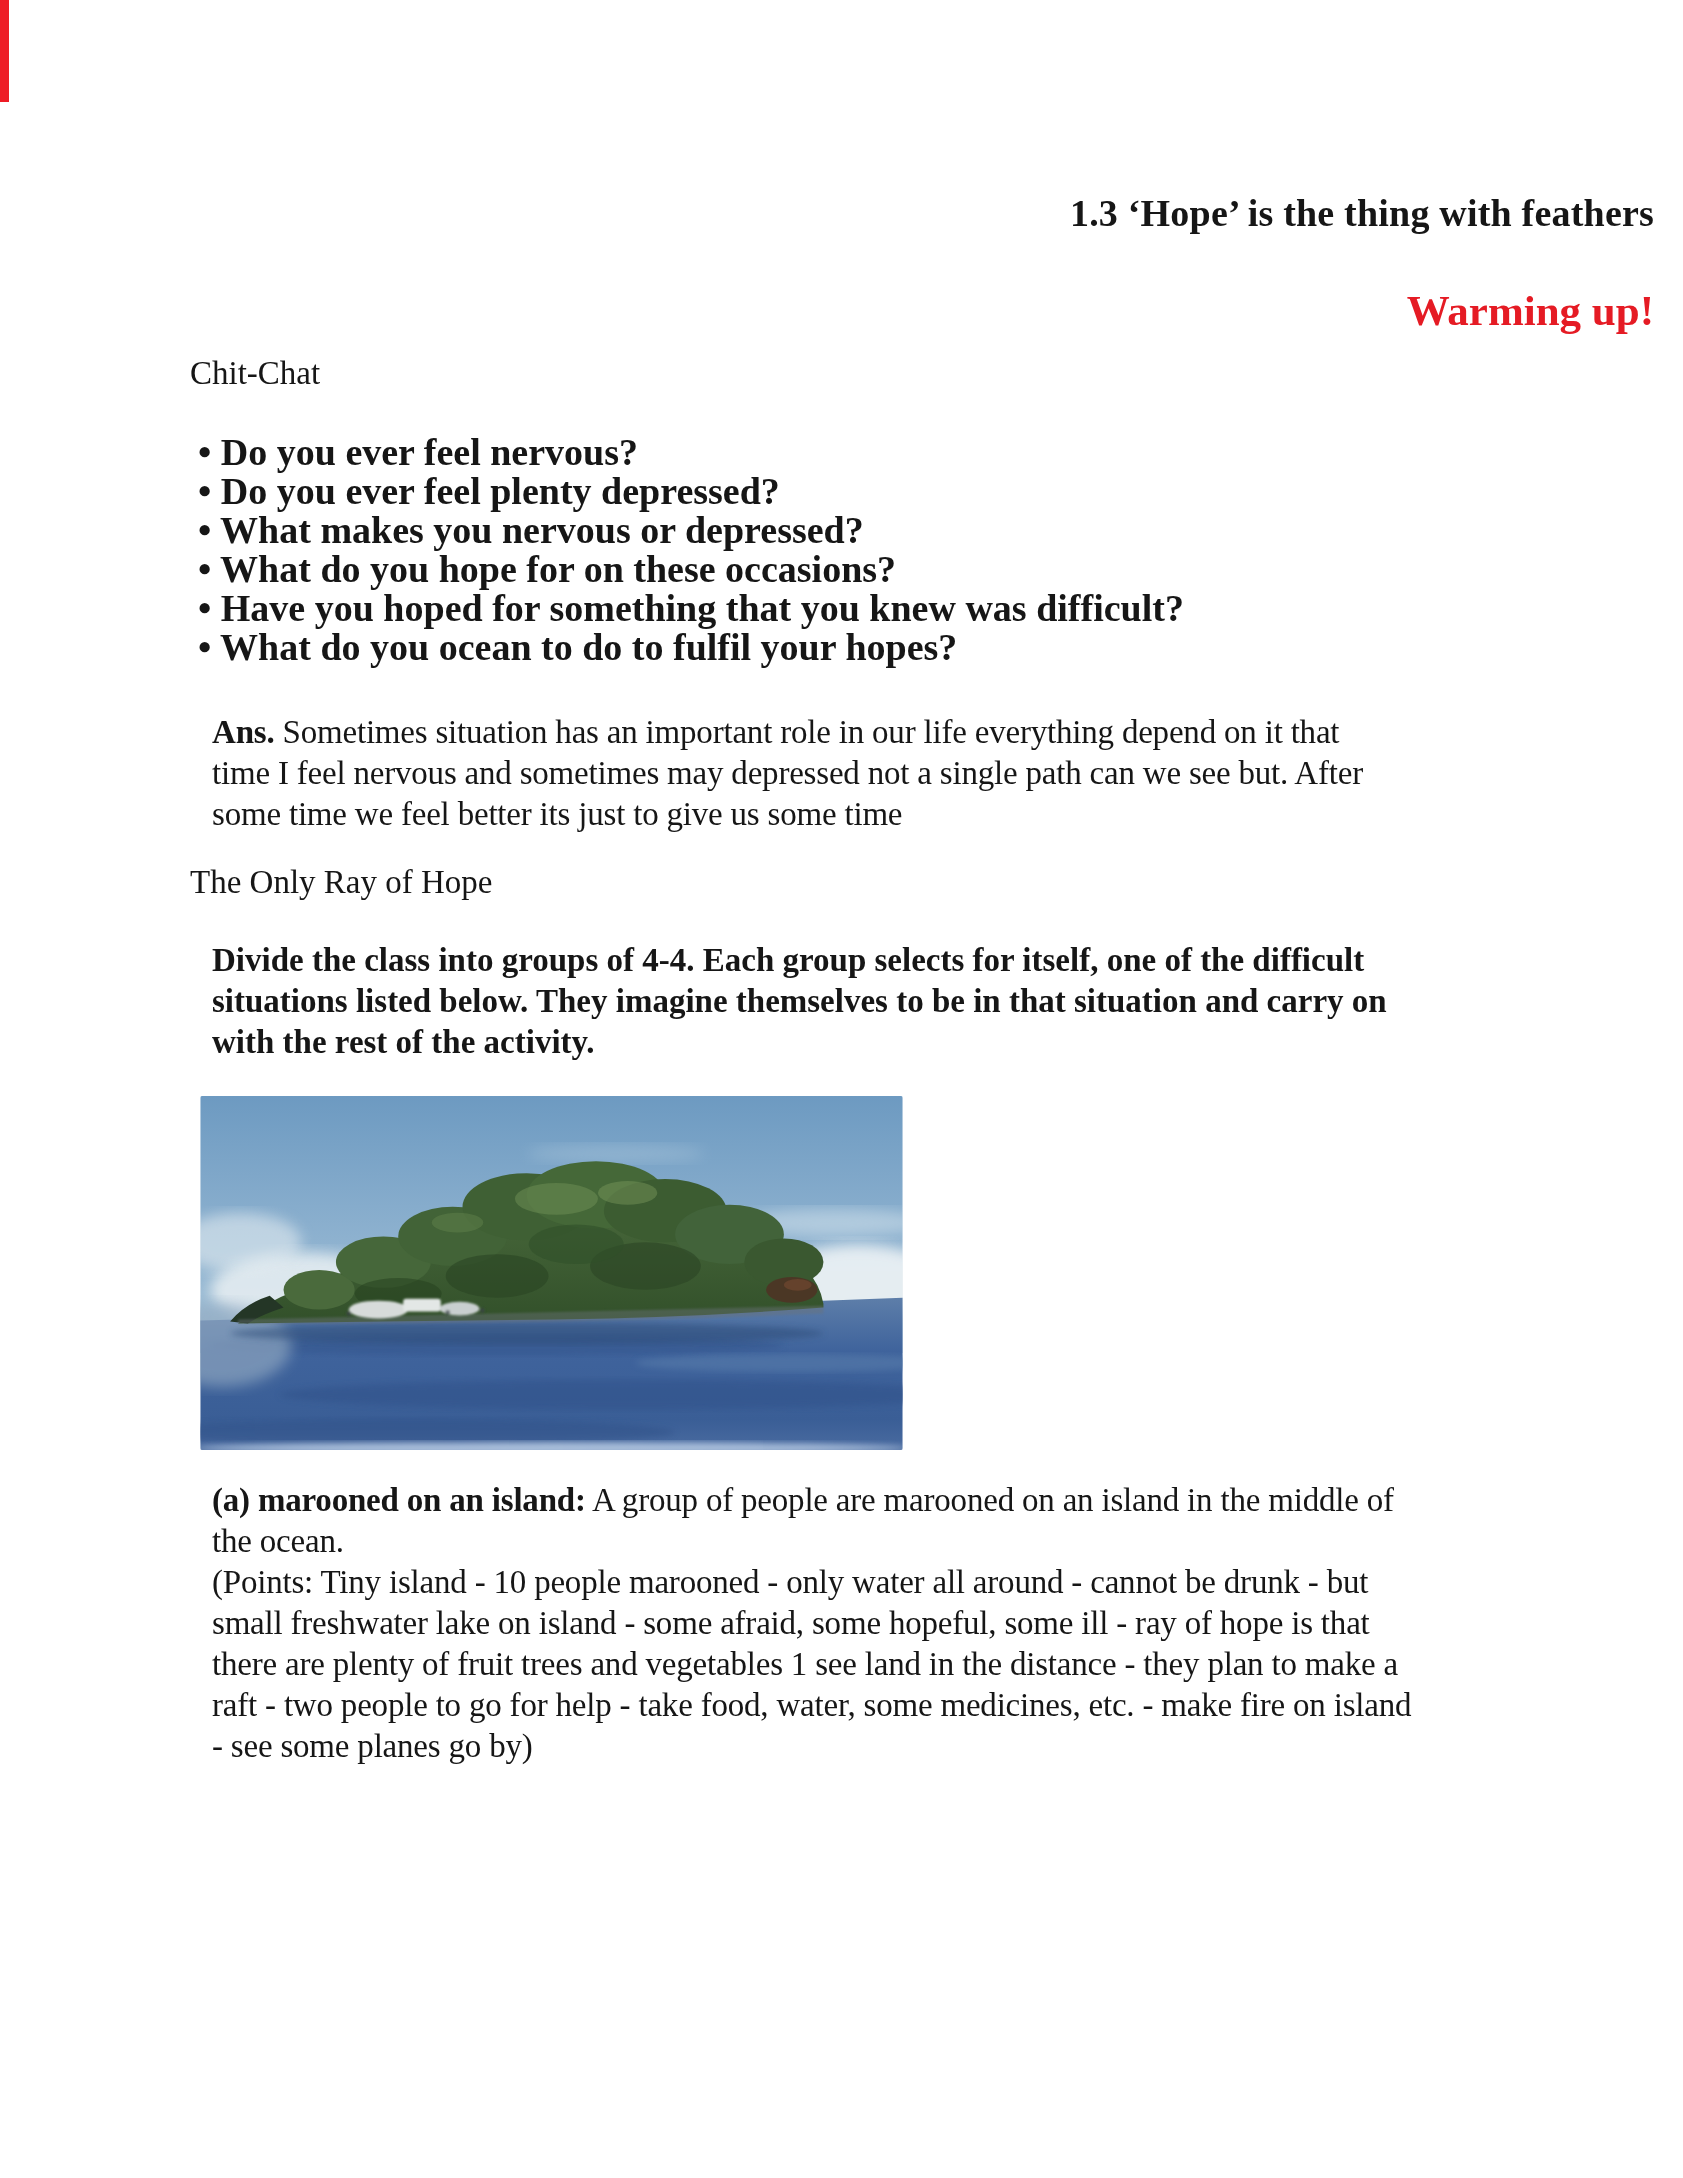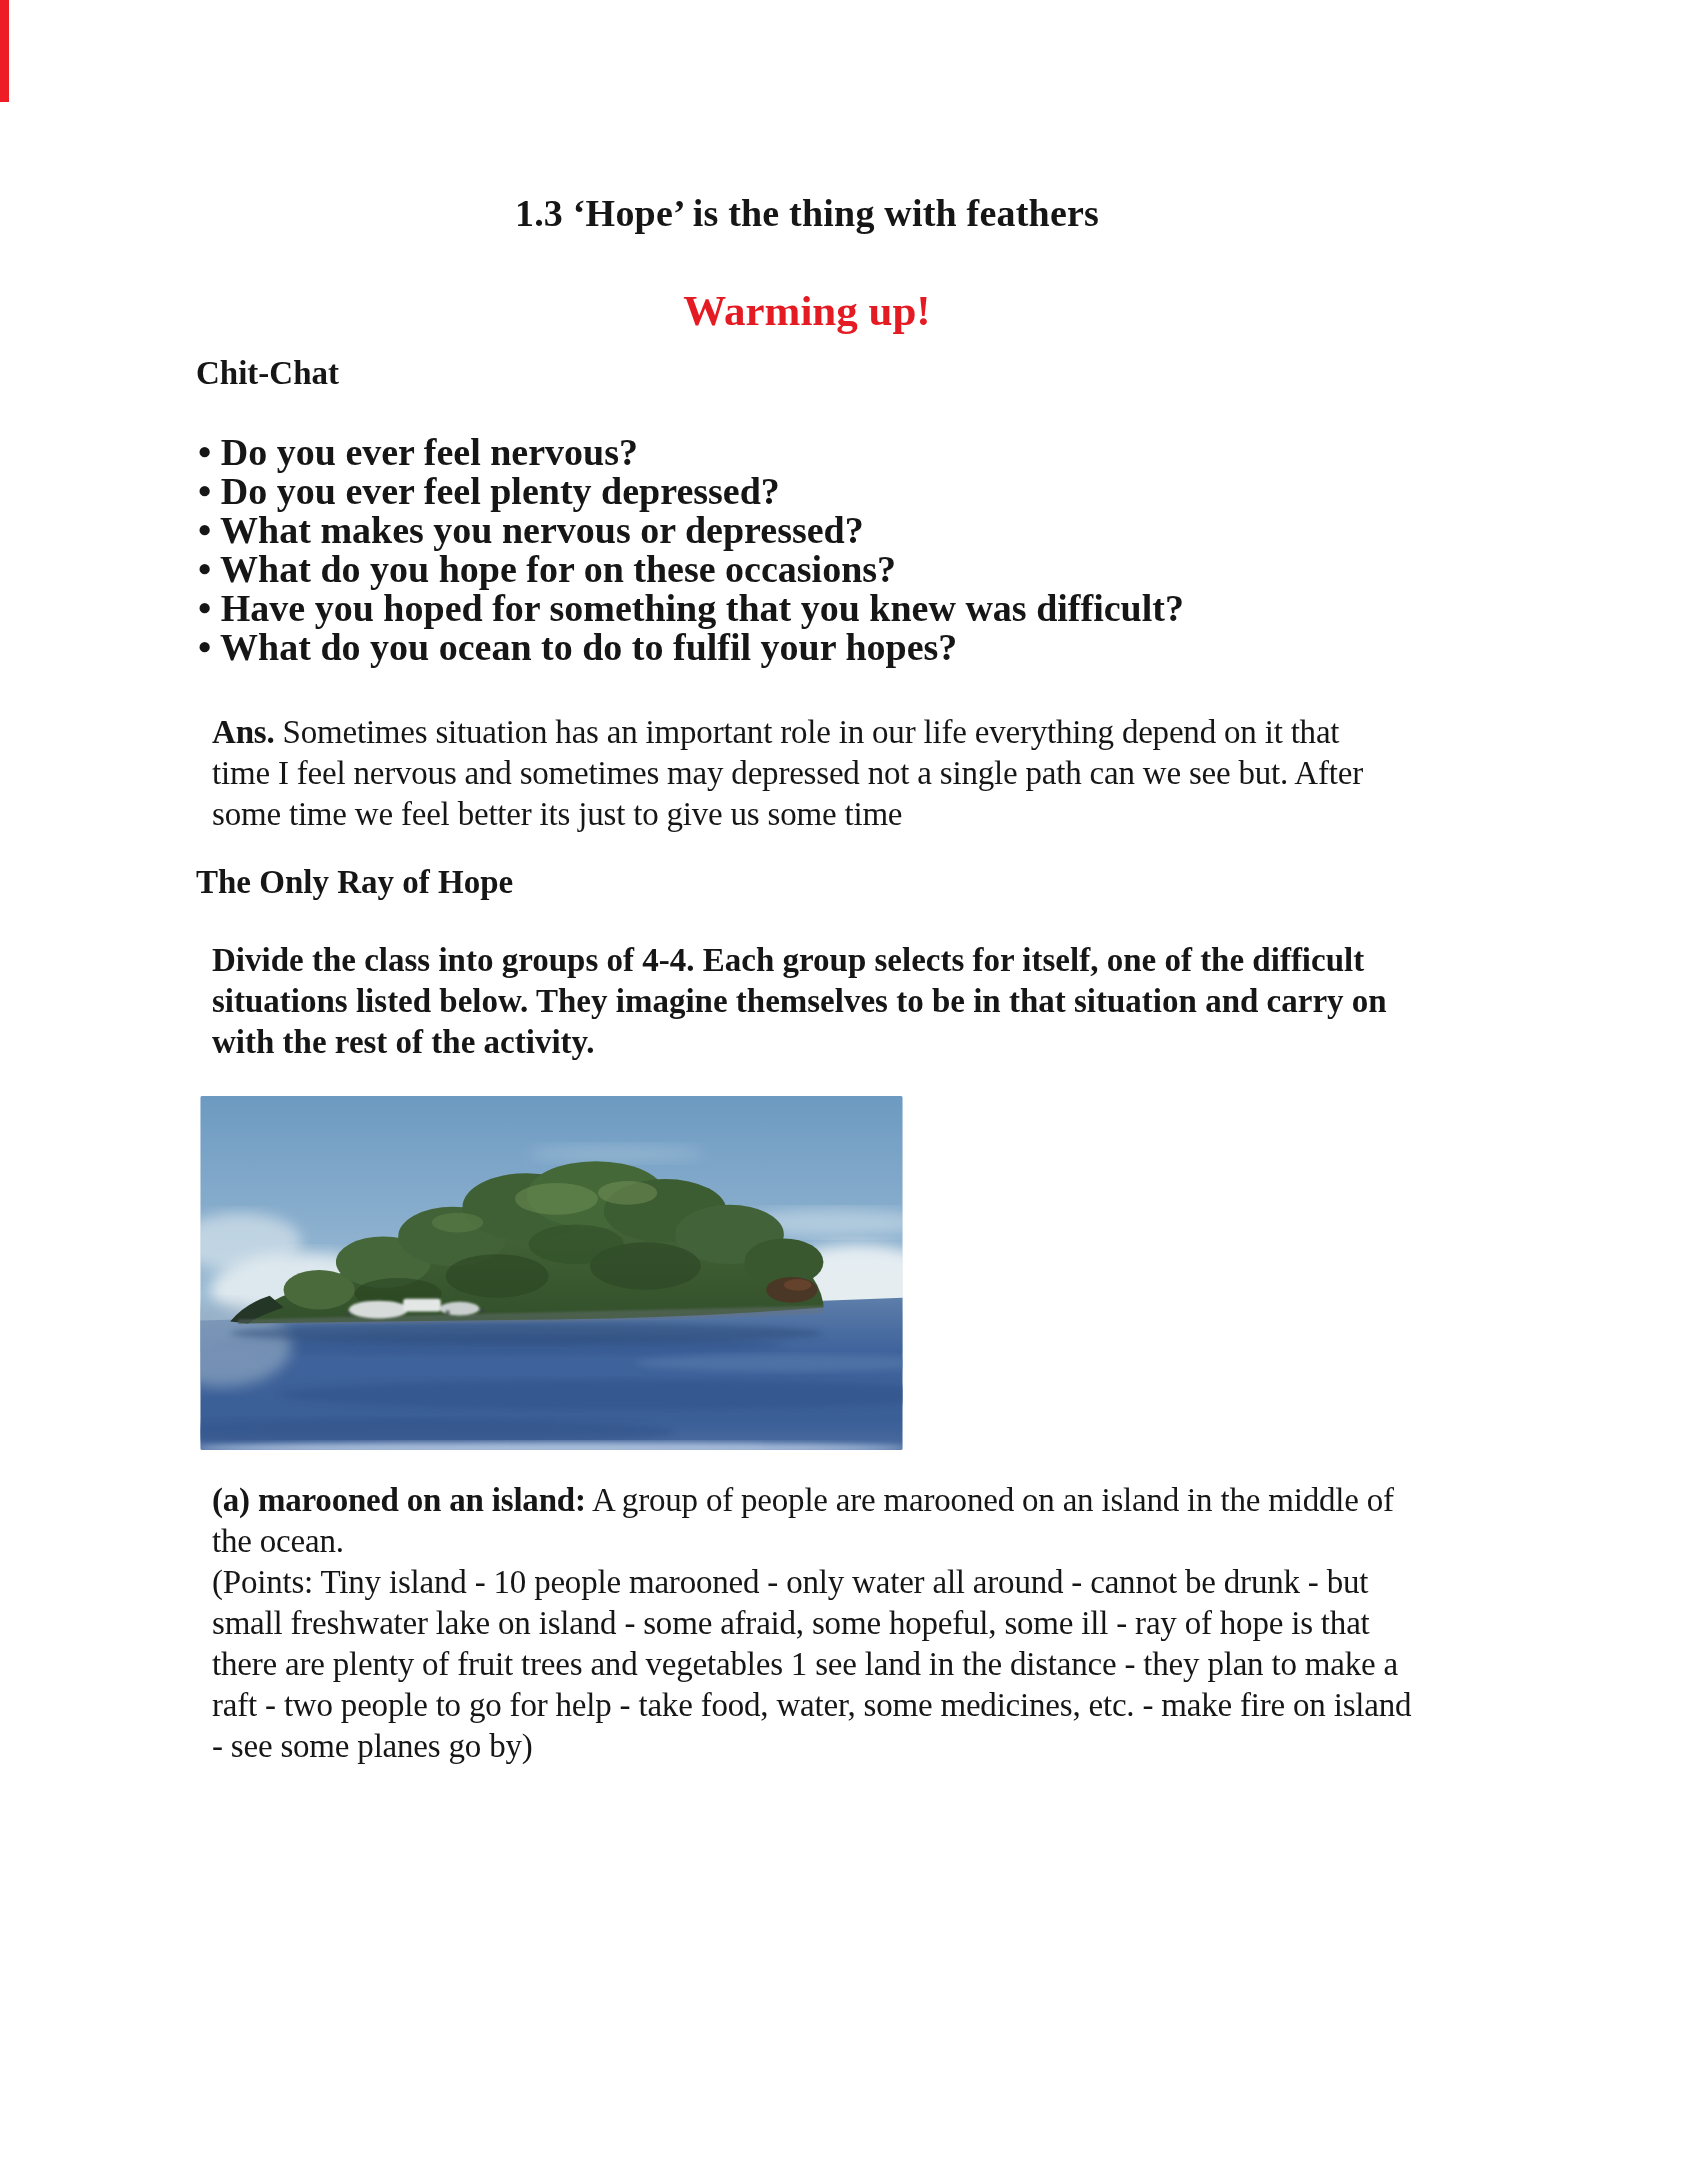--- a/index.html
+++ b/index.html
@@ -12,7 +12,7 @@
     overflow:hidden;
   }
   .abs{position:absolute;}
-  .center{left:0;width:1614px;text-align:center;}
+  .center{left:0;width:1614px;text-align:right;padding-left:40px;}
   .corner-mark{left:0;top:0;width:9px;height:102px;background:#ee1c25;}
   .doc-title{top:191px;font-size:38px;font-weight:bold;letter-spacing:0.2px;}
   .warming{top:286px;font-size:43px;font-weight:bold;color:#e51b24;}

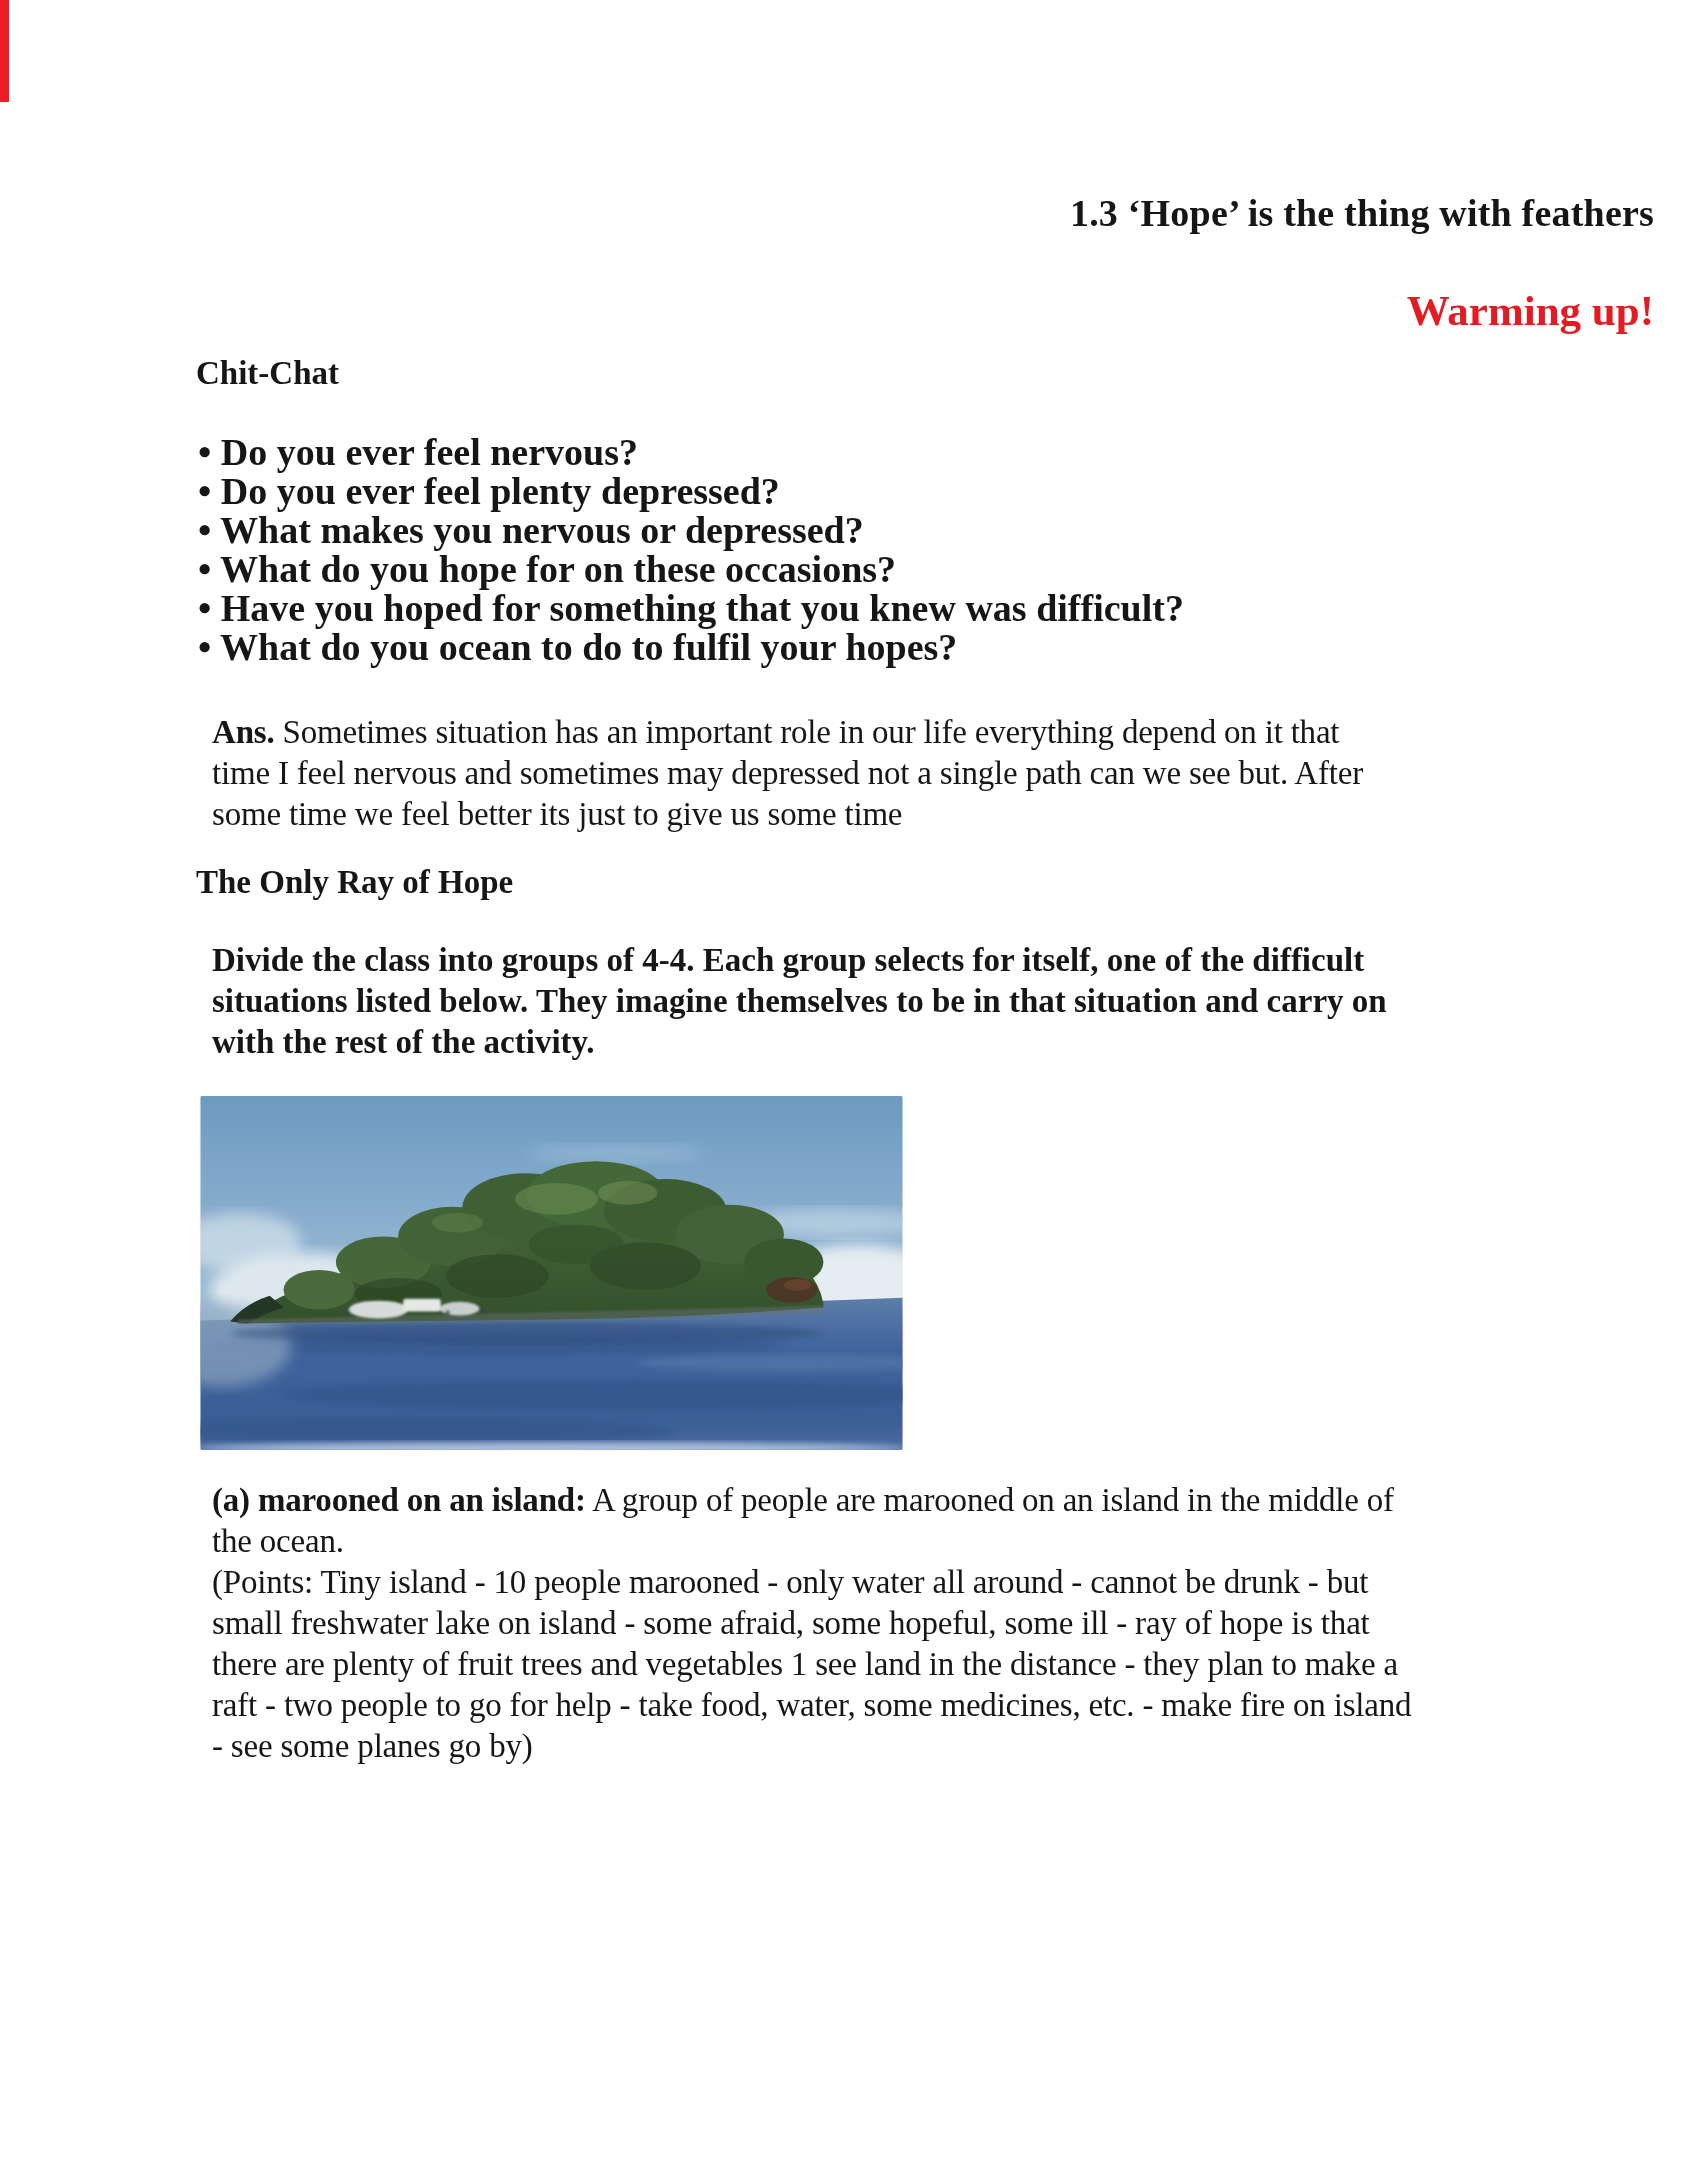--- a/index.html
+++ b/index.html
@@ -16,7 +16,7 @@
   .corner-mark{left:0;top:0;width:9px;height:102px;background:#ee1c25;}
   .doc-title{top:191px;font-size:38px;font-weight:bold;letter-spacing:0.2px;}
   .warming{top:286px;font-size:43px;font-weight:bold;color:#e51b24;}
-  .h-left{left:196px;font-size:33px;font-weight:bold;}
+  .h-left{left:190px;font-size:33px;font-weight:normal;}
   .chit{top:355px;}
   .bullets{left:198px;top:433px;font-size:38px;font-weight:bold;line-height:39px;width:1406px;}
   .bullet-line{white-space:nowrap;}

